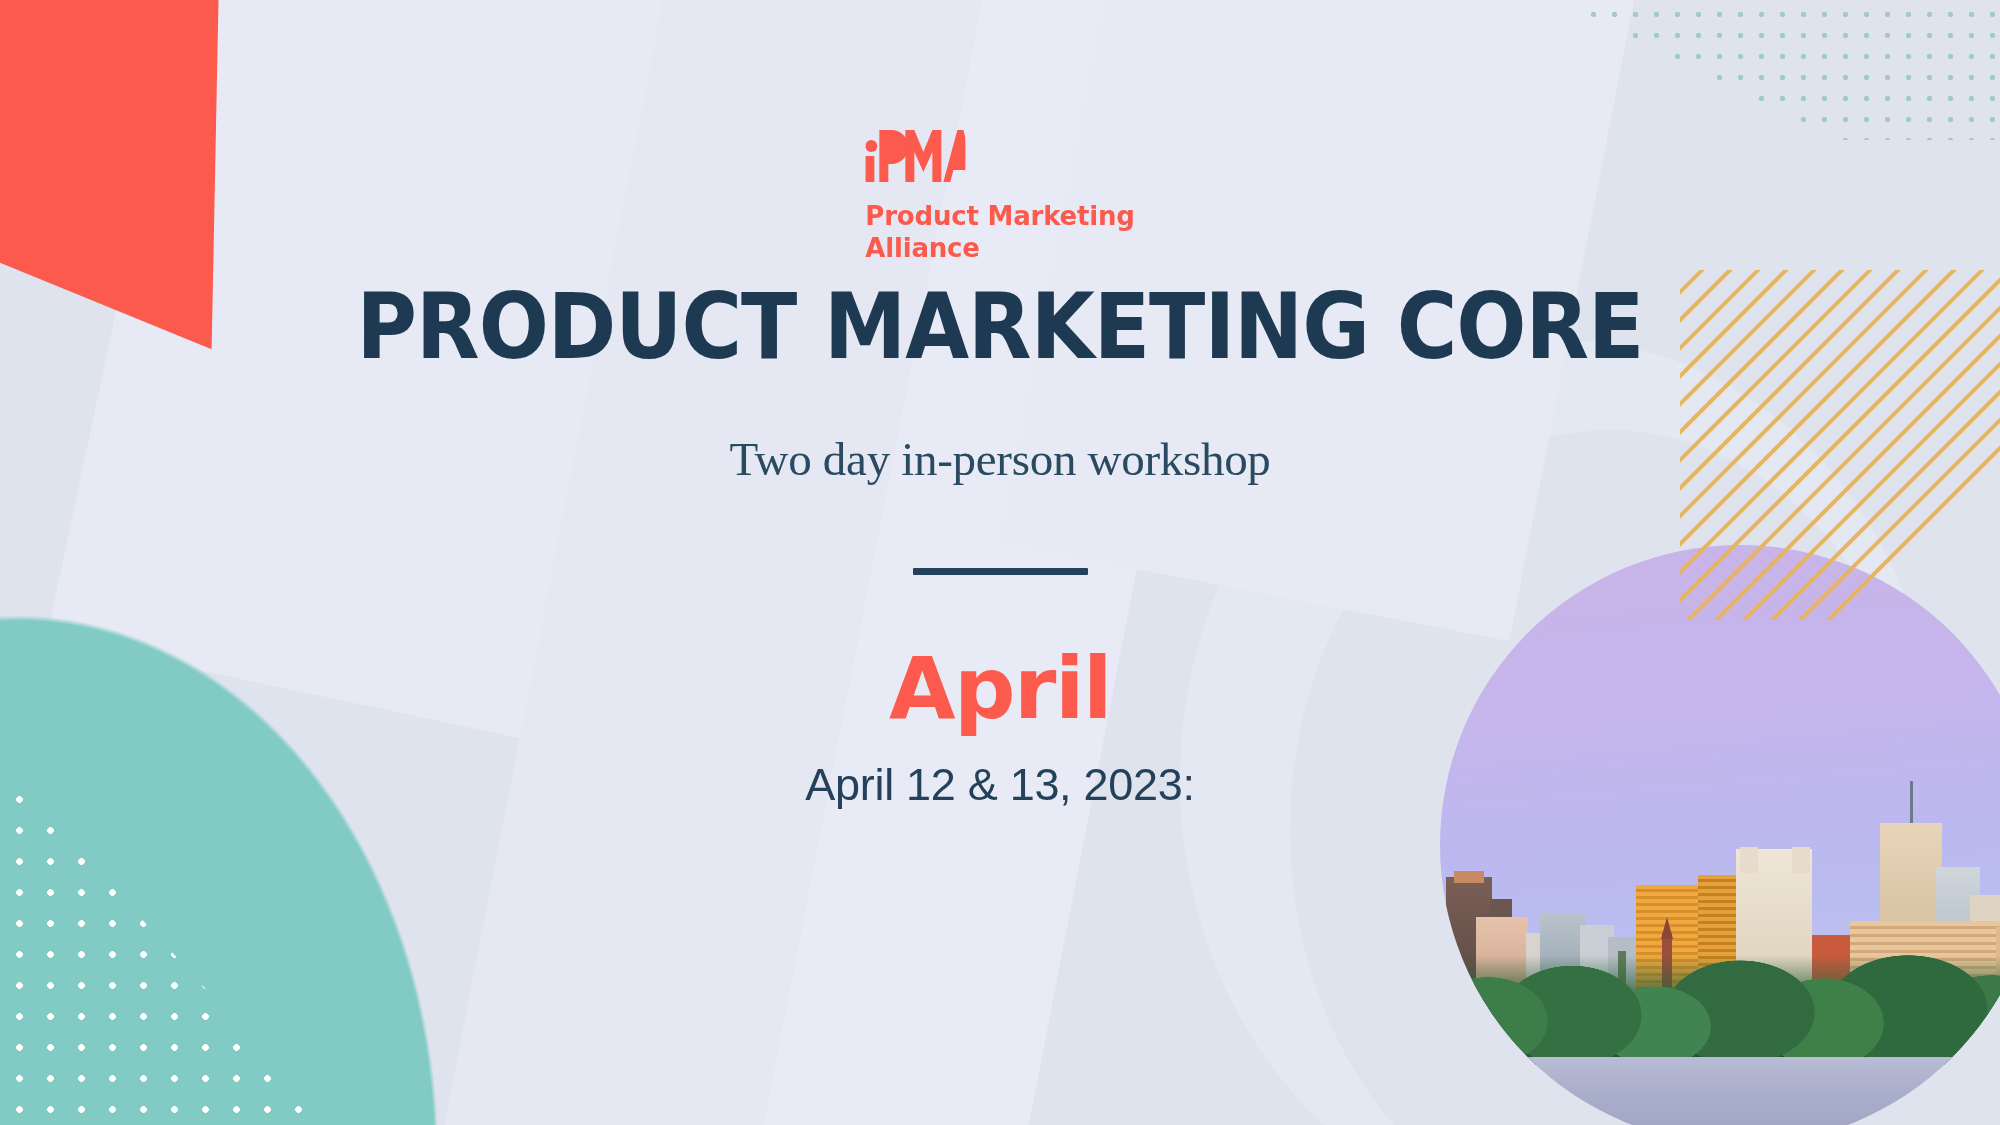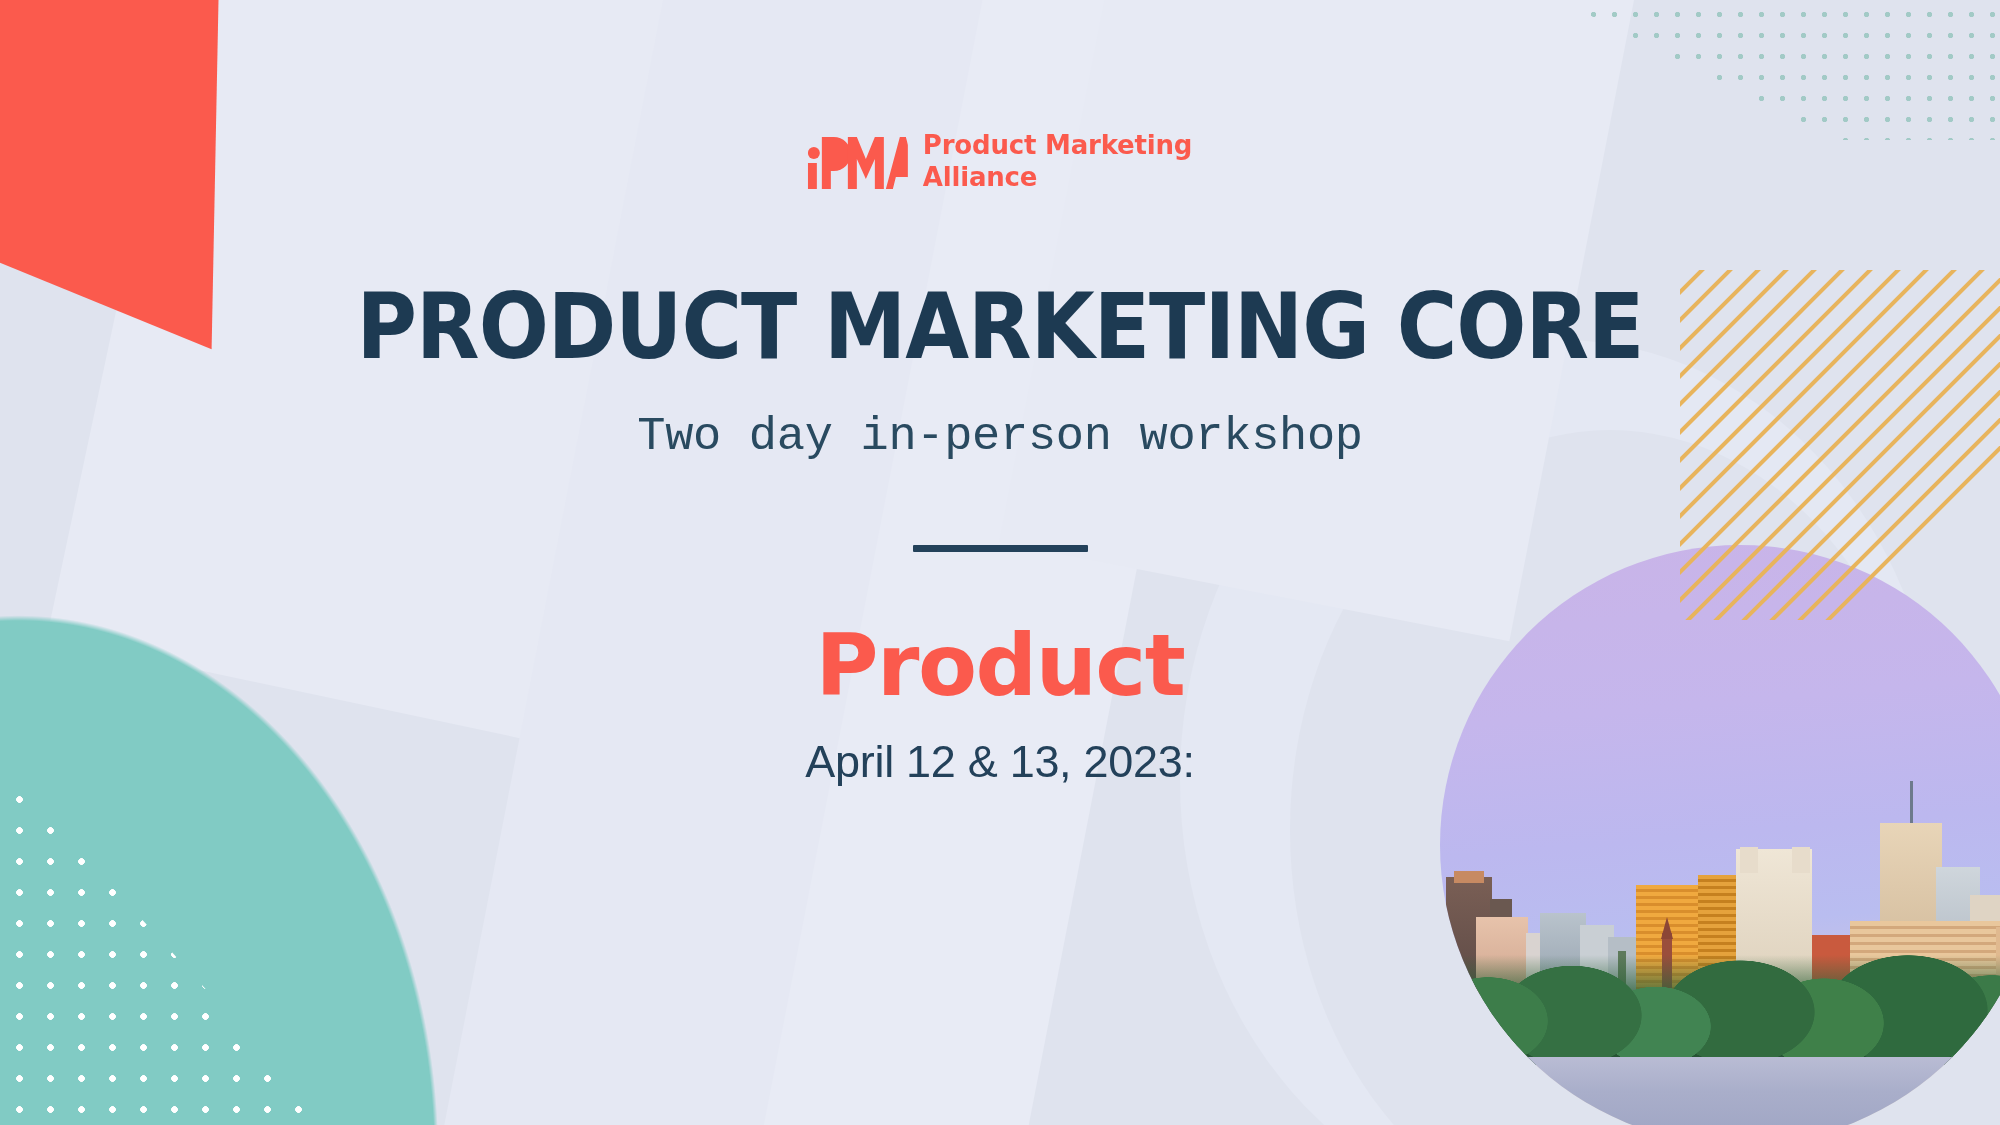--- a/index.html
+++ b/index.html
@@ -137,7 +137,7 @@
   
   .logo{
     position:absolute;left:50%;top:130px;transform:translateX(-50%);
-    display:flex;align-items:flex-end;gap:15px;
+    display:flex;align-items:flex-start;gap:15px;flex-direction:column;
   }
   .logo-mark{display:block;}
   .logo-words{

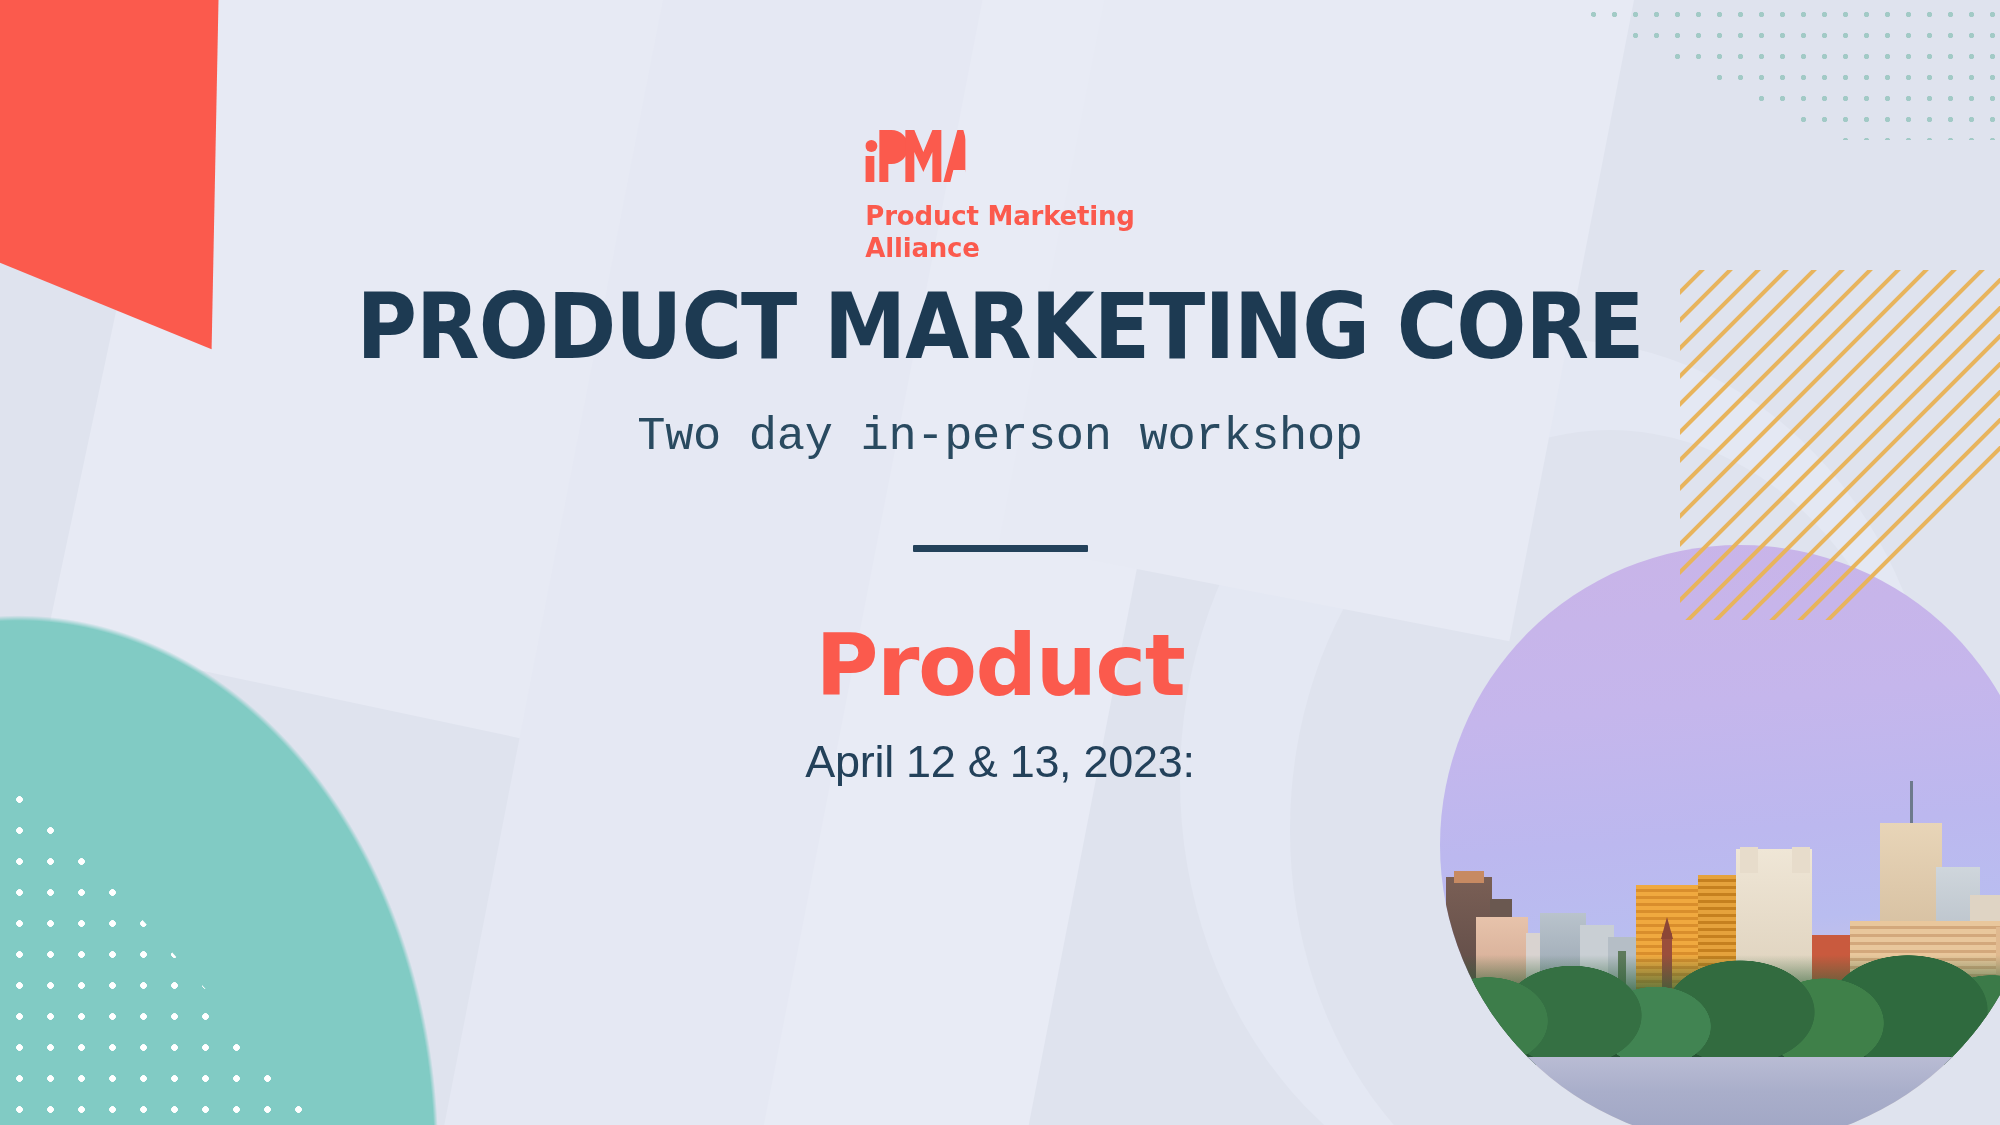--- a/index.html
+++ b/index.html
@@ -166,9 +166,9 @@
     transform:scaleX(1.02);
   }
   .subhead{
-    margin-top:38px;
+    margin-top:60px;
     color:#294a60;
-    font-family:Liberation Mono, monospace;
+    font-family:Liberation Serif, serif;
     font-weight:400;
     font-size:47px;
     letter-spacing:-.3px;

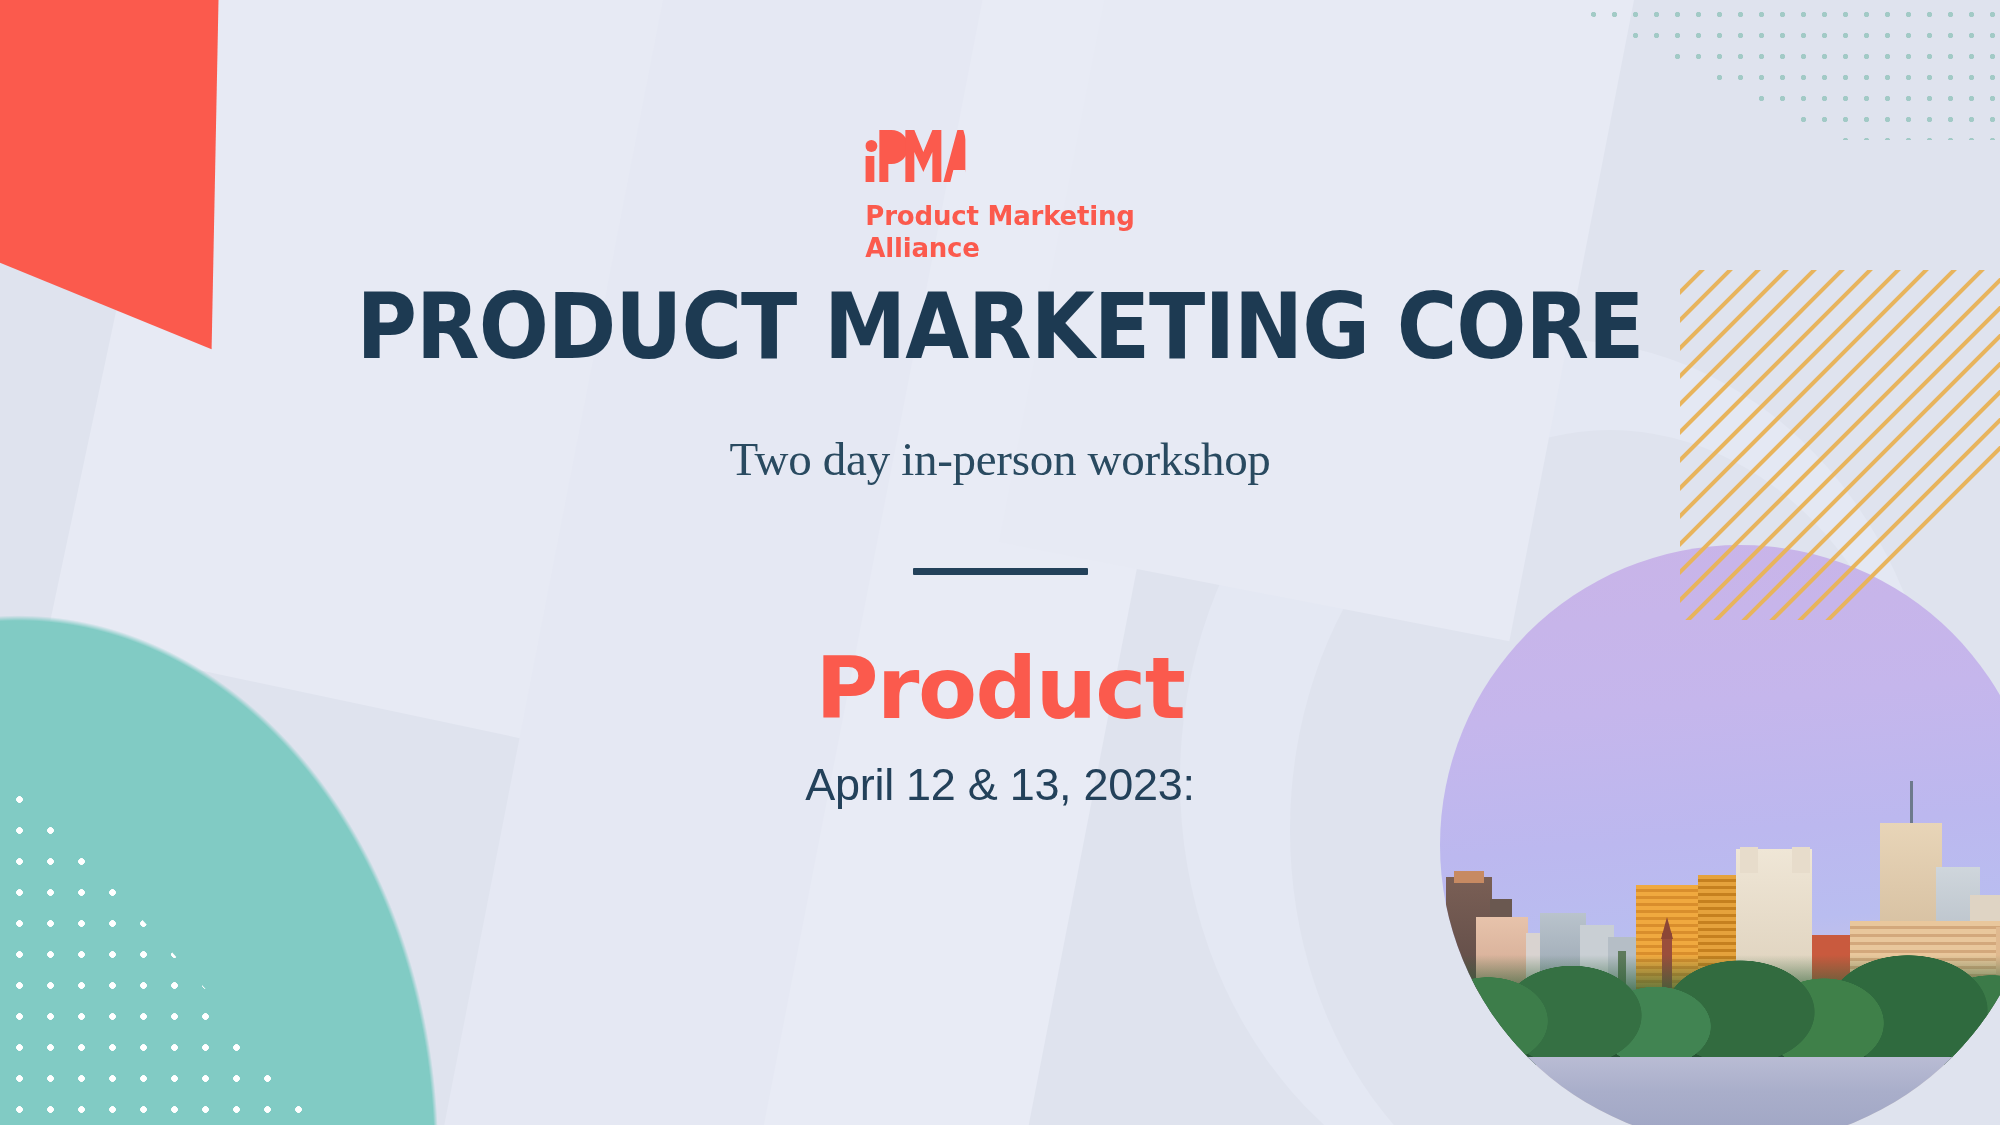--- a/index.html
+++ b/index.html
@@ -294,7 +294,7 @@
     <div class="headline">PRODUCT MARKETING CORE</div>
     <div class="subhead">Two day in-person workshop</div>
     <div class="rule"></div>
-    <div class="city">Product</div>
+    <div class="city">April</div>
     <div class="when">
       <div>April 12 &amp; 13, 2023:</div>
     </div>

